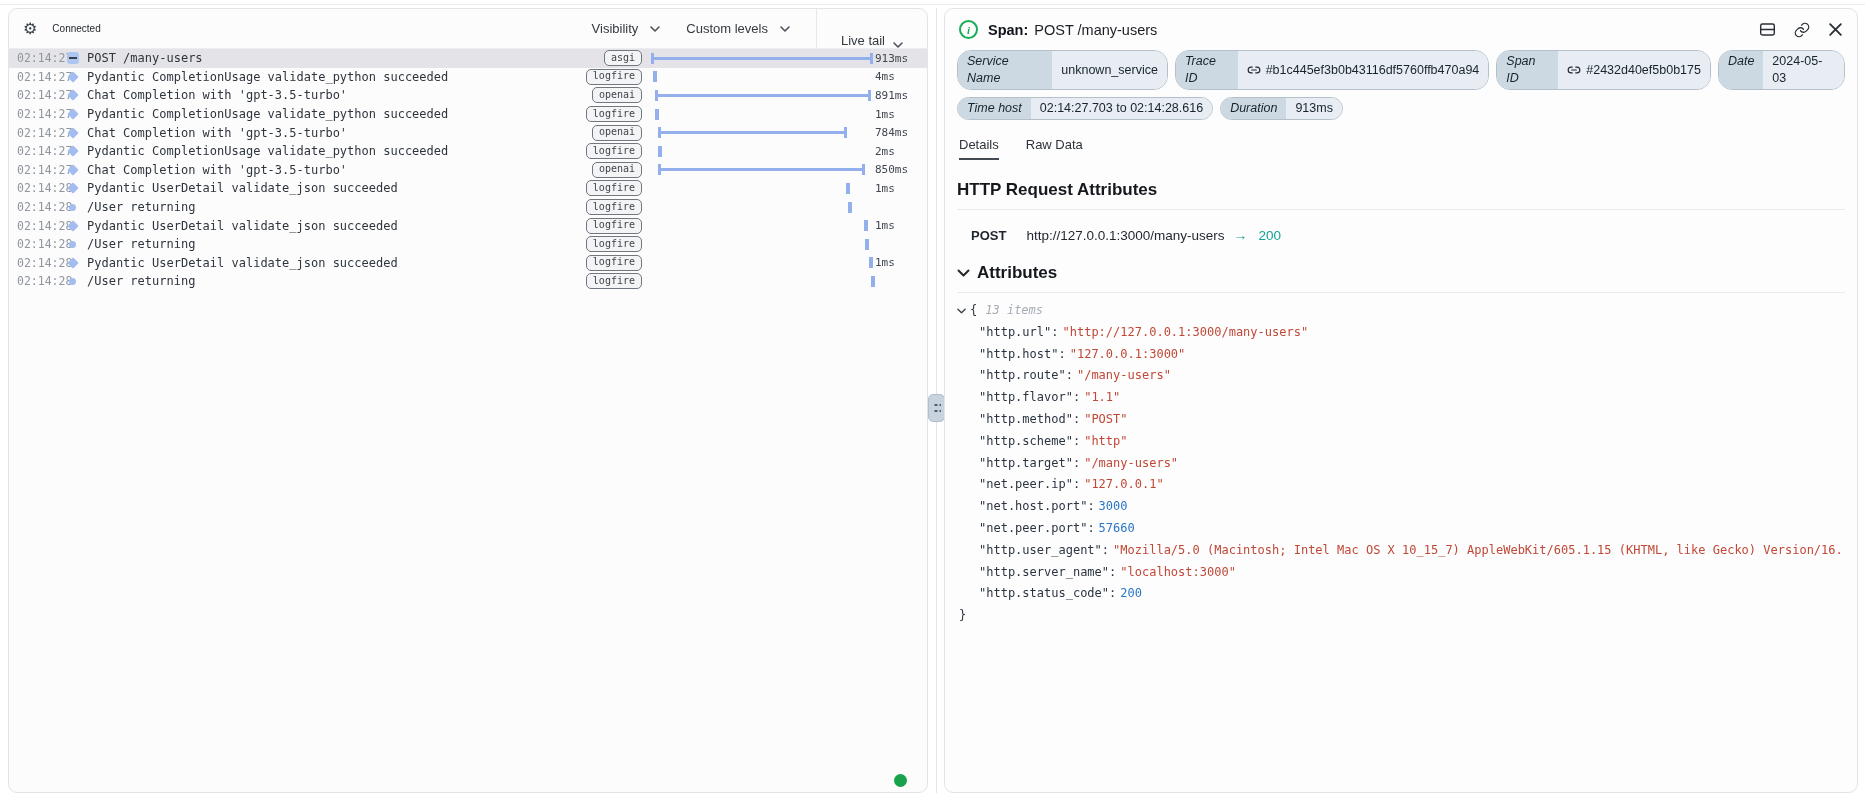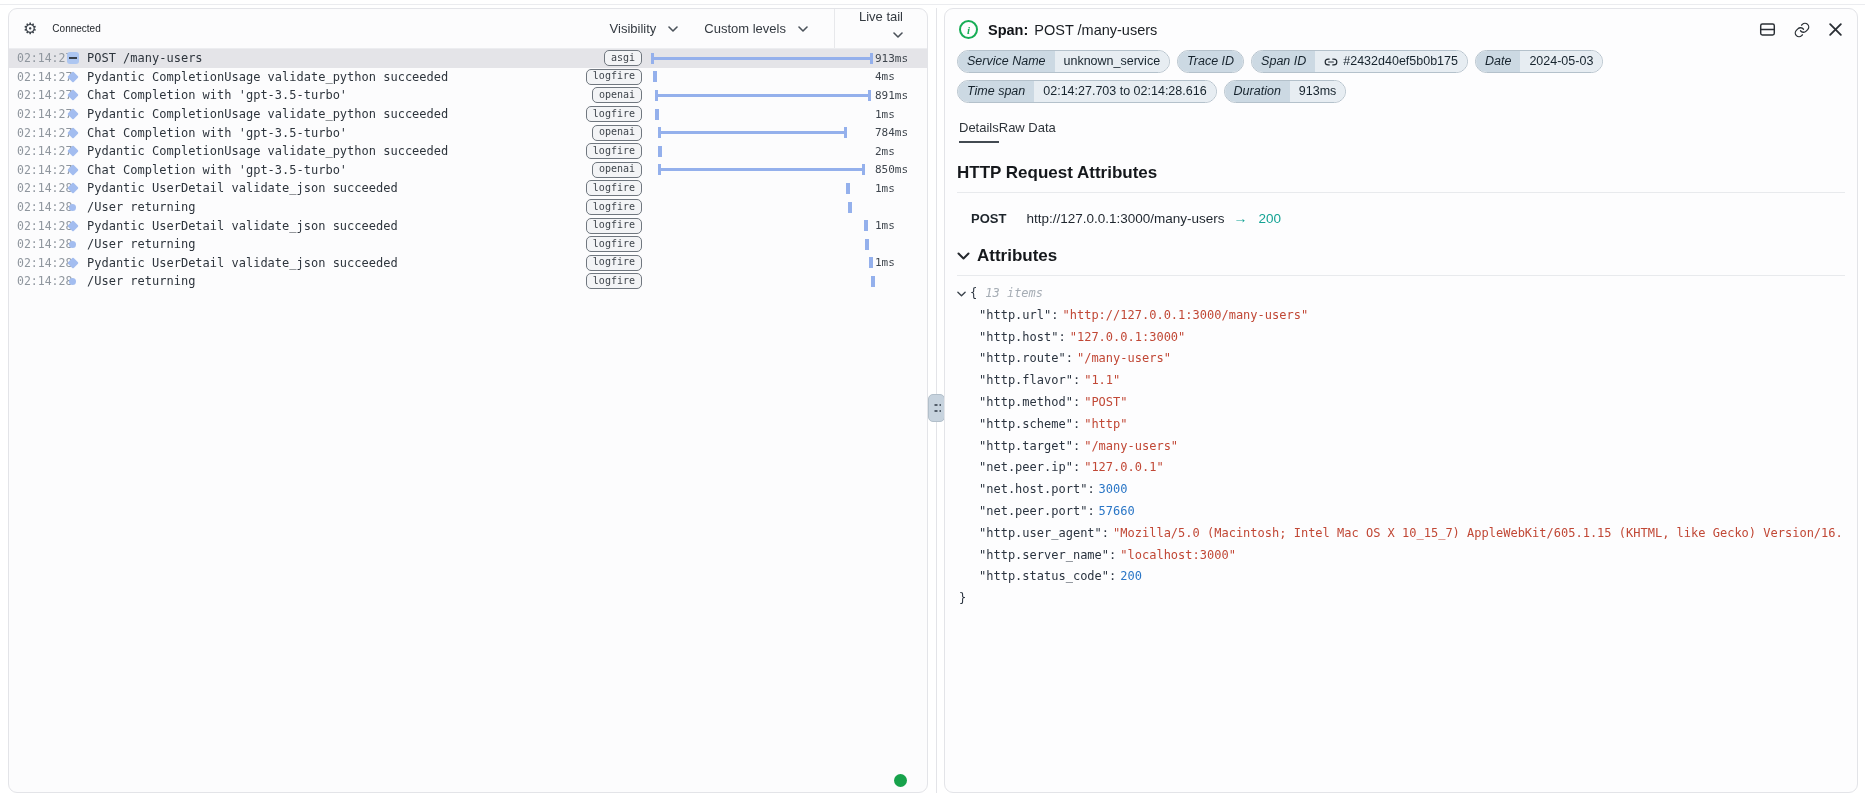--- a/index.html
+++ b/index.html
@@ -19,7 +19,7 @@
   .chev polyline { fill:none; stroke:#4b525a; stroke-width:1.6; stroke-linecap:round; stroke-linejoin:round; }
   .vsep { width:1px; height:100%; background:#e7e8eb; }
   .live-tail { display:flex; align-items:flex-end; gap:8px; font-size:13px; color:#343a41;
-    padding:0 24px; height:100%; cursor:pointer;flex-direction:column; }
+    padding:0 24px; height:100%; cursor:pointer; }
 
   .notice { width:780px; text-align:center; font-family:"DejaVu Sans Mono", monospace;
     font-size:12px; color:#b3b9c0; padding:5px 0 3px 0; }

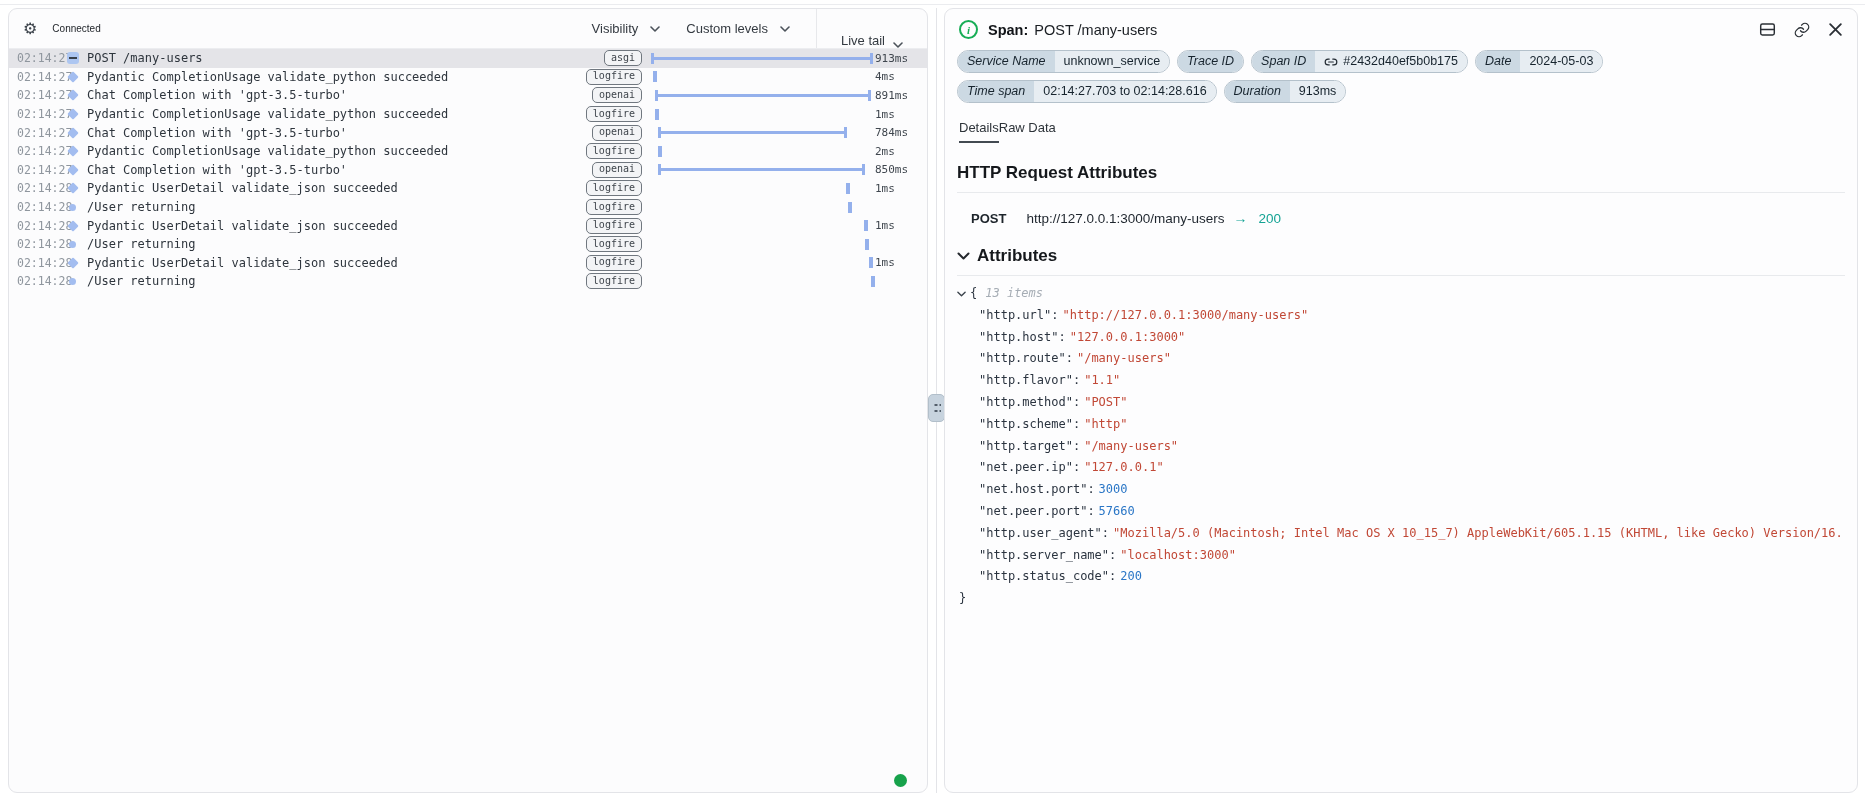--- a/index.html
+++ b/index.html
@@ -362,6 +362,12 @@
         </span>
         <span class="badge">
           <span class="badge-label">Trace ID</span>
+          <span class="badge-value">
+            <svg viewBox="0 0 24 24" class="link-icon">
+              <path d="M15 7h2a5 5 0 0 1 0 10h-2 M9 17H7A5 5 0 0 1 7 7h2 M8 12h8"></path>
+            </svg>
+            <span>#b1c445ef3b0b43116df5760ffb470a94</span>
+          </span>
         </span>
         <span class="badge">
           <span class="badge-label">Span ID</span>

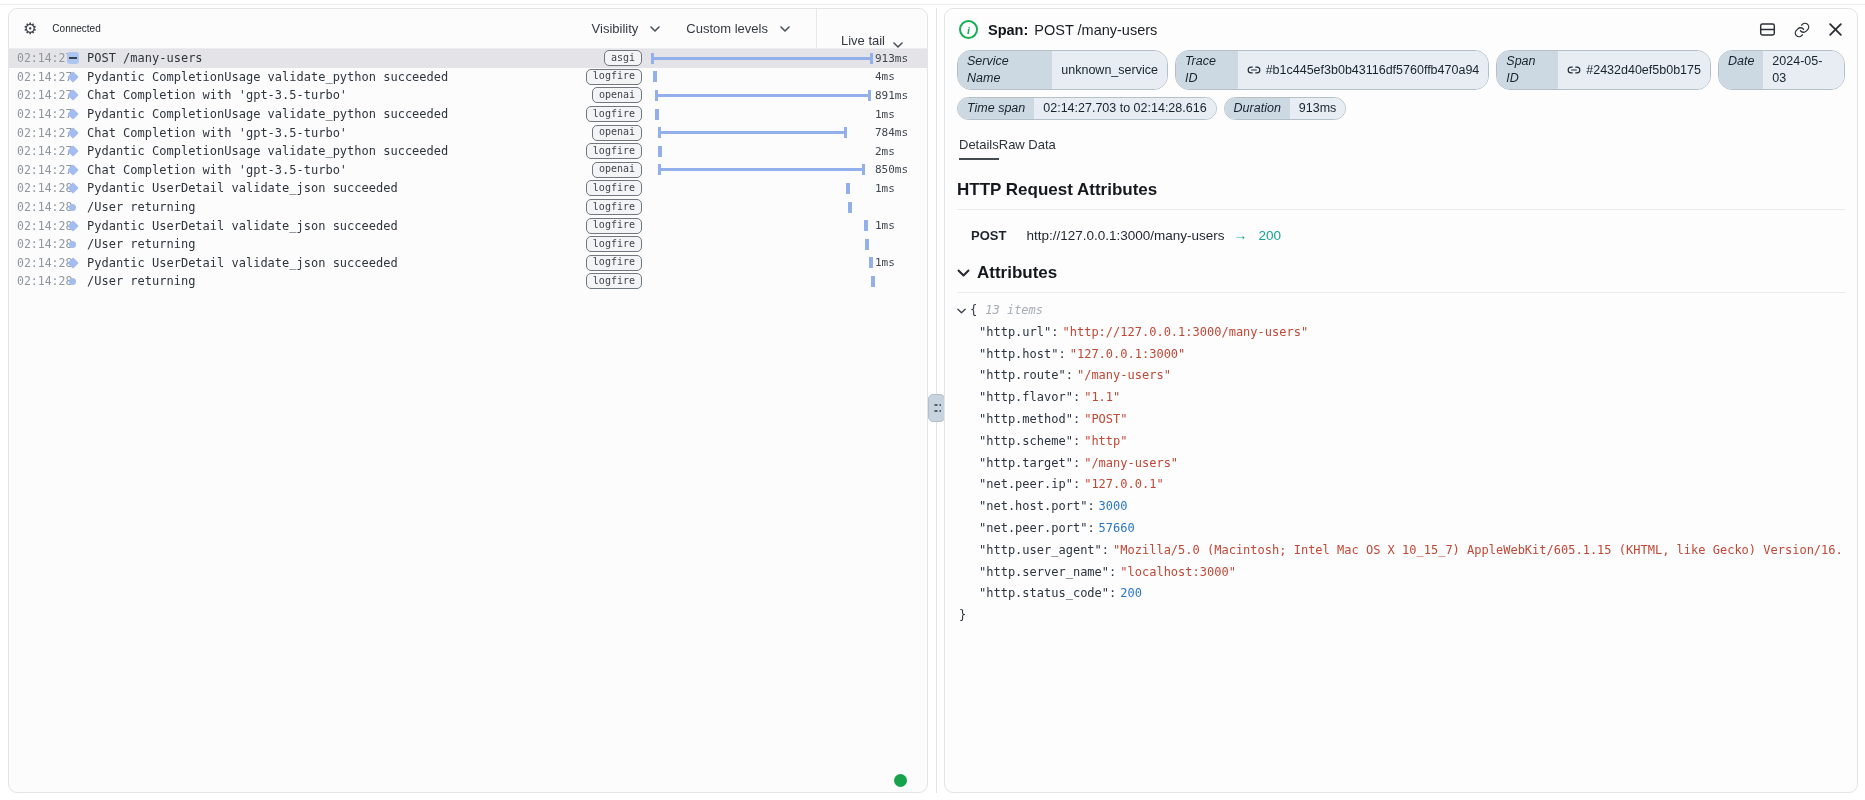--- a/index.html
+++ b/index.html
@@ -387,7 +387,7 @@
       </div>
       <div class="badge-line">
         <span class="badge">
-          <span class="badge-label">Time span</span>
+          <span class="badge-label">Time host</span>
           <span class="badge-value">
             <span>02:14:27.703 to 02:14:28.616</span>
           </span>

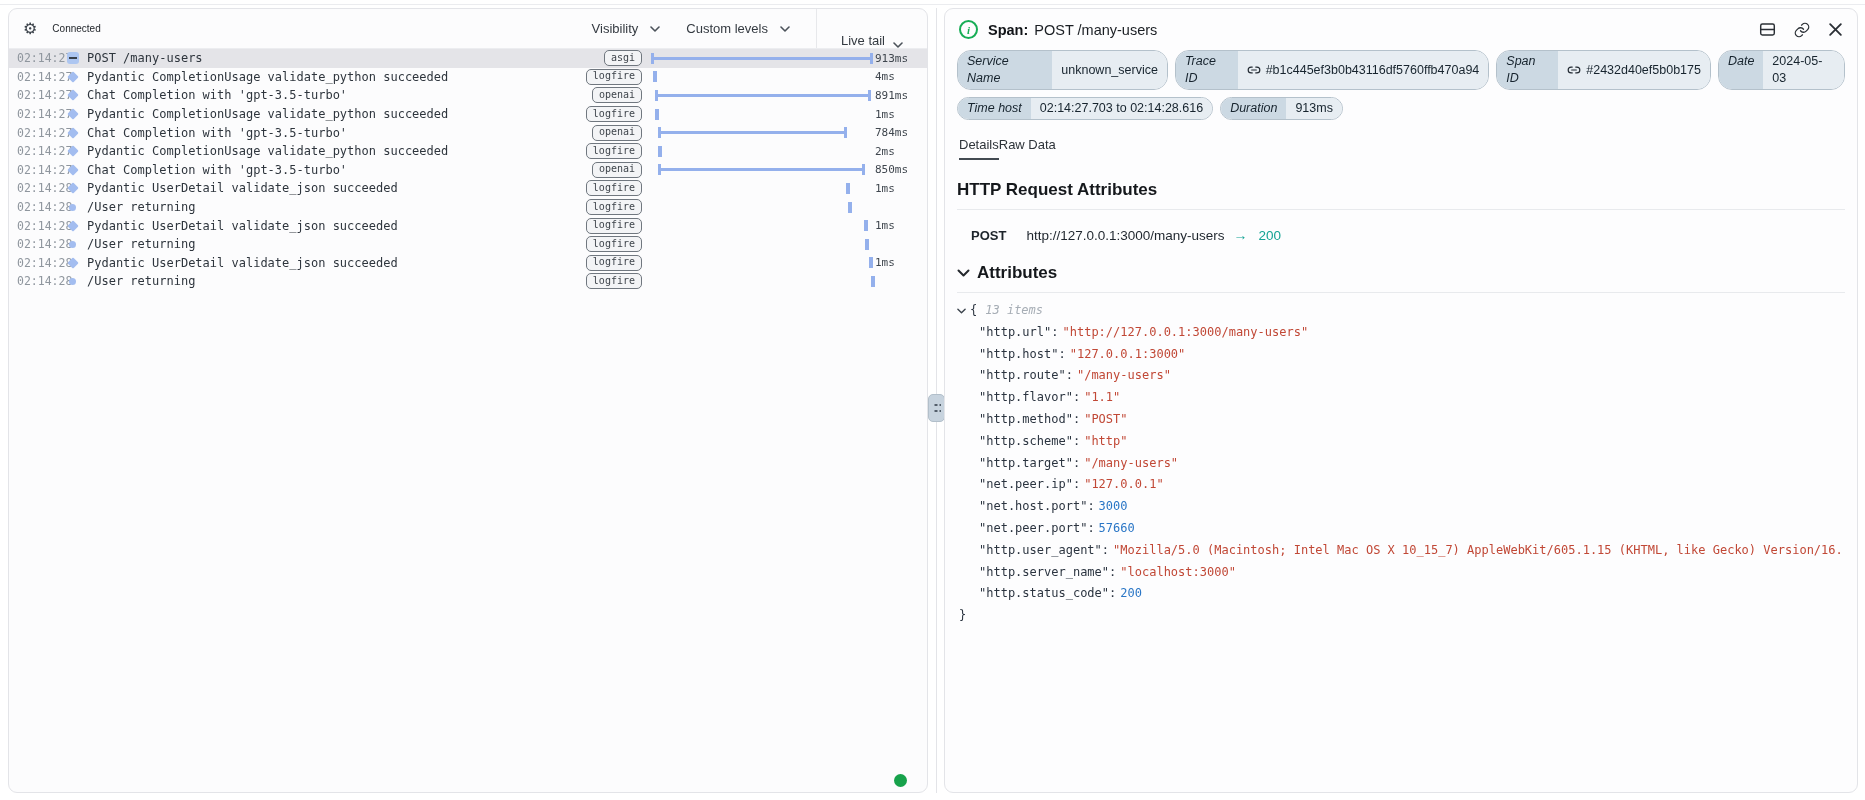--- a/index.html
+++ b/index.html
@@ -79,7 +79,7 @@
   .link-icon { width:14px; height:14px; }
   .link-icon path { fill:none; stroke:#222a32; stroke-width:2; stroke-linecap:round; }
 
-  .tabs { display:flex; margin:17px 0 0 2px; font-size:13px; color:#2d3339; }
+  .tabs { display:flex; gap:27px; margin:17px 0 0 2px; font-size:13px; color:#2d3339; }
   .tab { padding-bottom:6px; border-bottom:2px solid transparent; cursor:pointer; }
   .tab.active { border-bottom-color:#434a52; }
 

